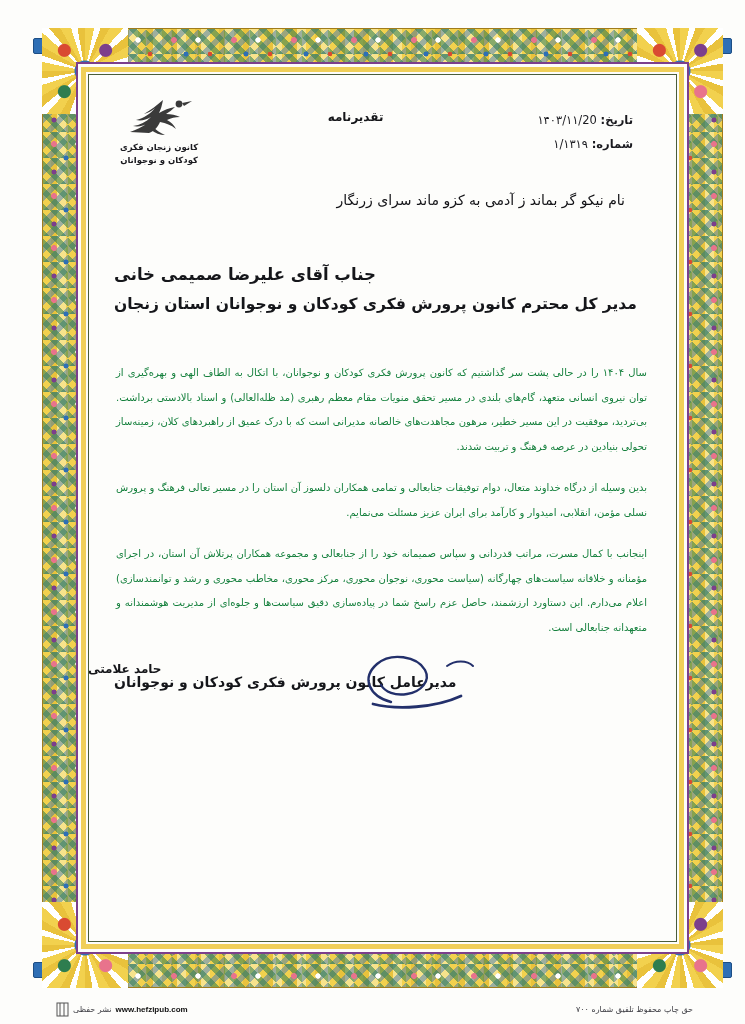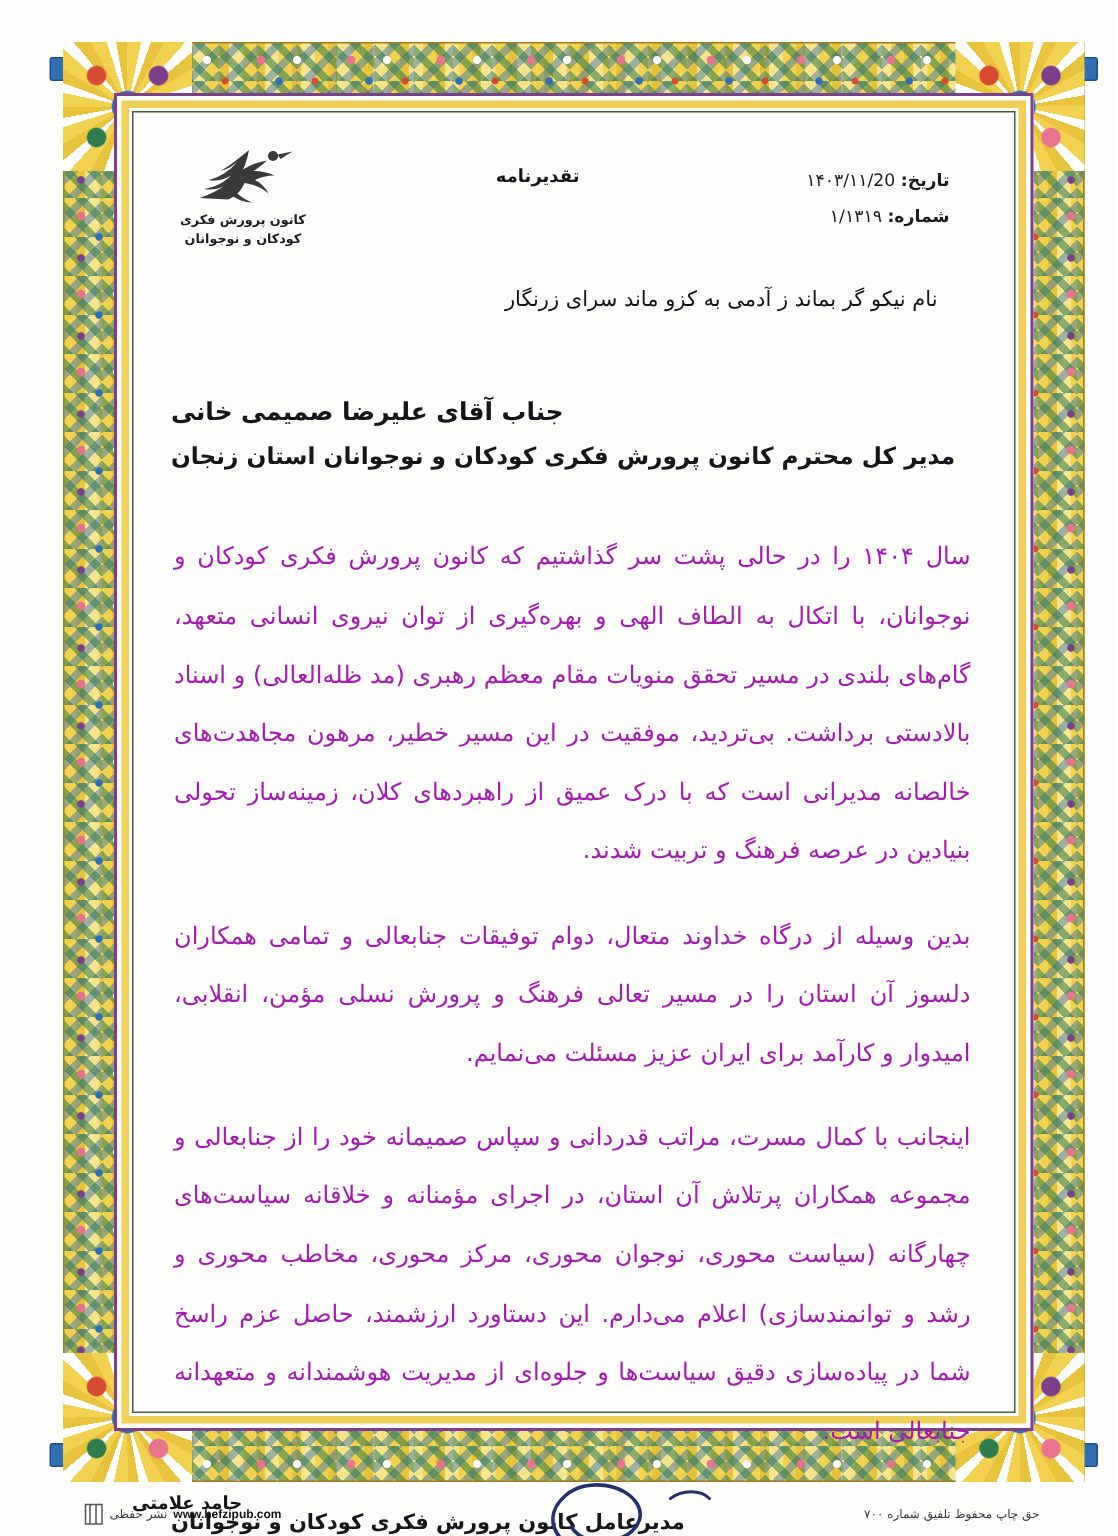--- a/index.html
+++ b/index.html
@@ -173,7 +173,7 @@
             <path d="M60 7 L70 5 L62 10 Z" fill="#3a3a3a"></path>
             <path d="M30 30 C34 34 38 37 43 39 C38 39 33 37 29 34 Z" fill="#3a3a3a"></path>
           </svg>
-          <div class="logo-text">کانون پرورش فکری</div>
+          <div class="logo-text">کانون زنجان فکری</div>
           <div class="logo-text">کودکان و نوجوانان</div>
         </div>
       </div>

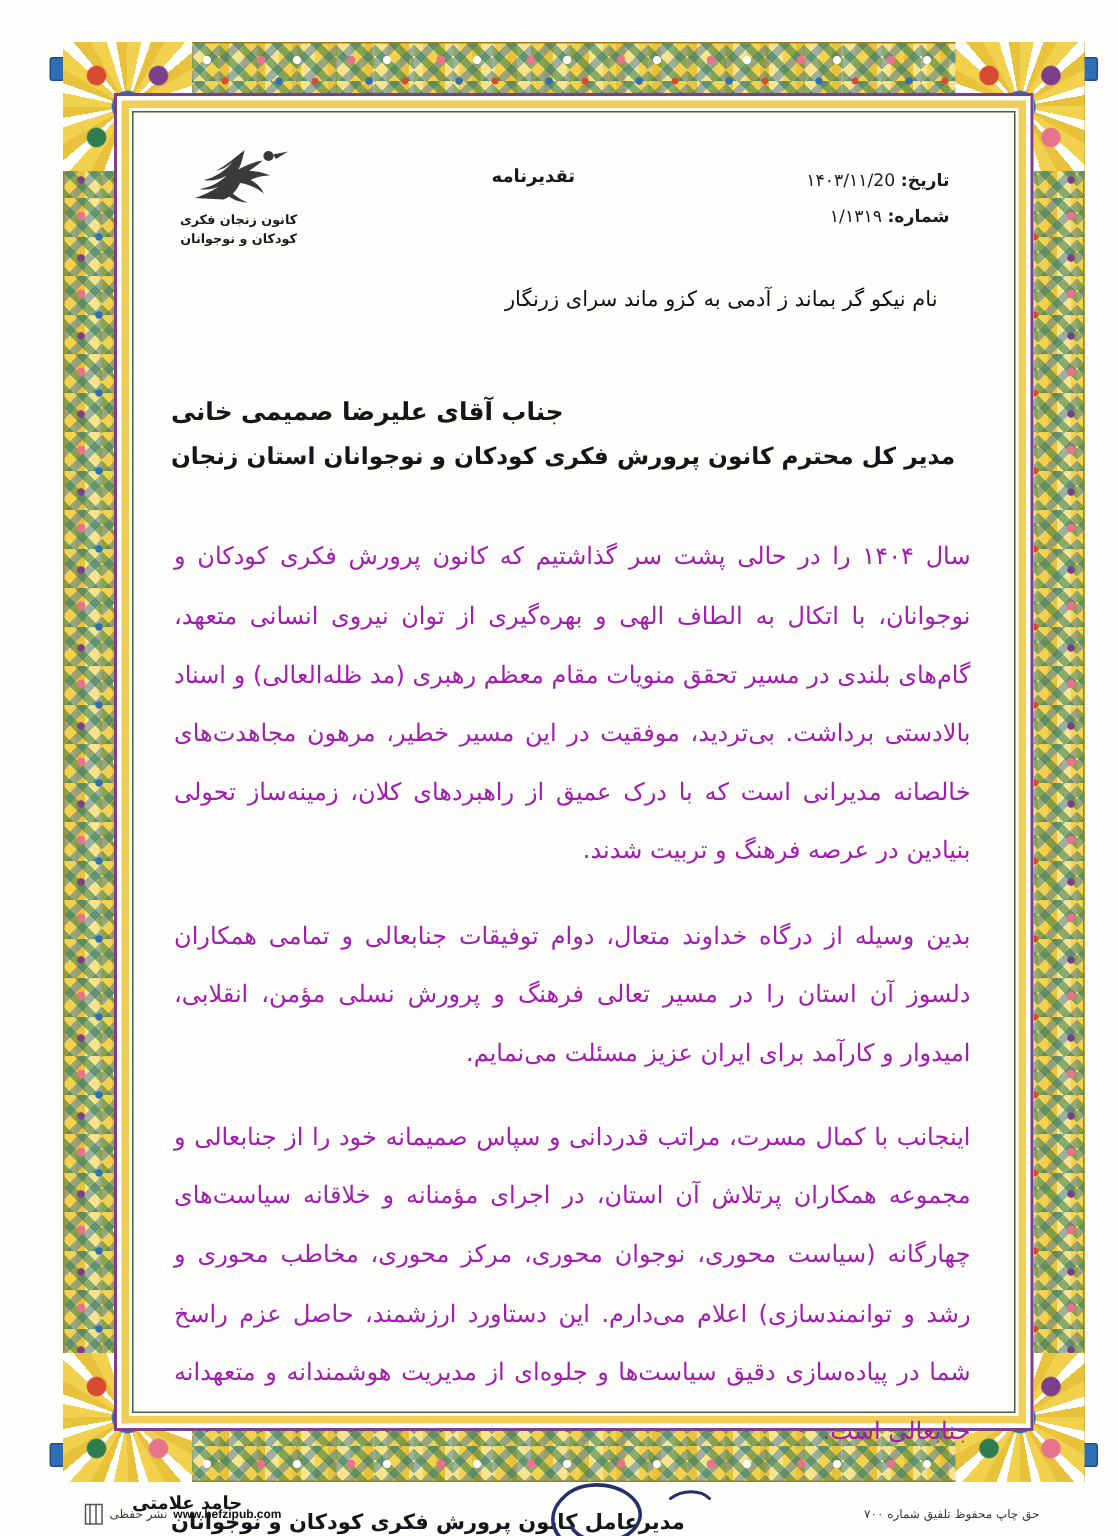--- a/index.html
+++ b/index.html
@@ -106,8 +106,8 @@
   .addressee .line1{font-size:16.5px;font-weight:700;line-height:1.9;}
   .addressee .line2{font-size:15.5px;font-weight:700;line-height:1.9;}
 
-  .body{margin:32px 4px 0 2px;text-align:justify;text-align-last:right;
-        font-size:16px;line-height:2.45;color:#a21caf;}
+  .body{margin:42px 4px 0 2px;text-align:justify;text-align-last:right;
+        font-size:10px;line-height:2.45;color:#15803d;}
   .body p{margin:0 0 17px 0;}
 
   .sign{margin-top:18px;text-align:left;position:relative;

